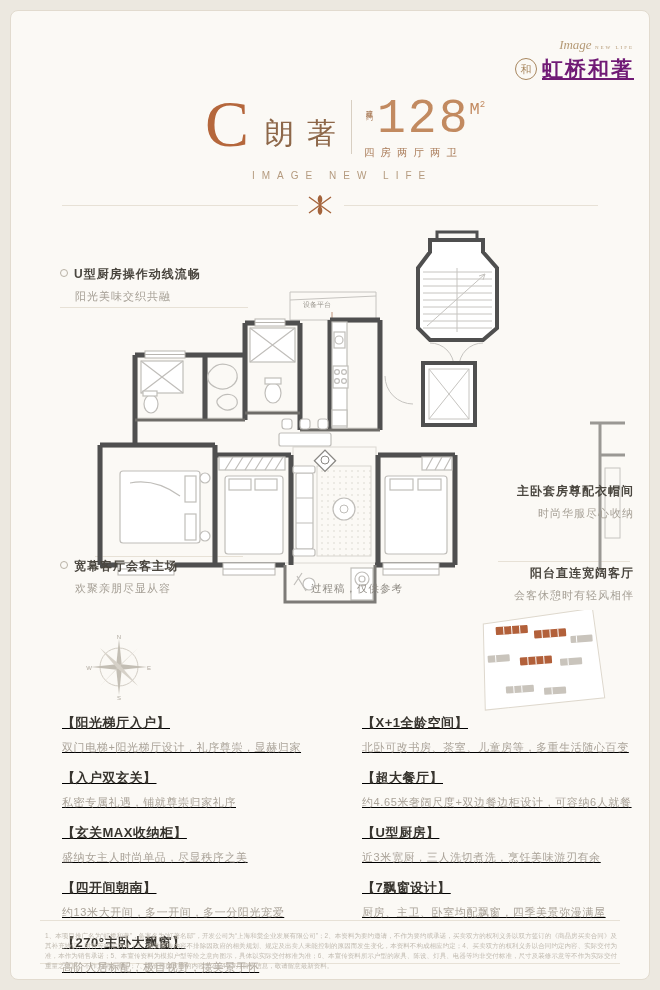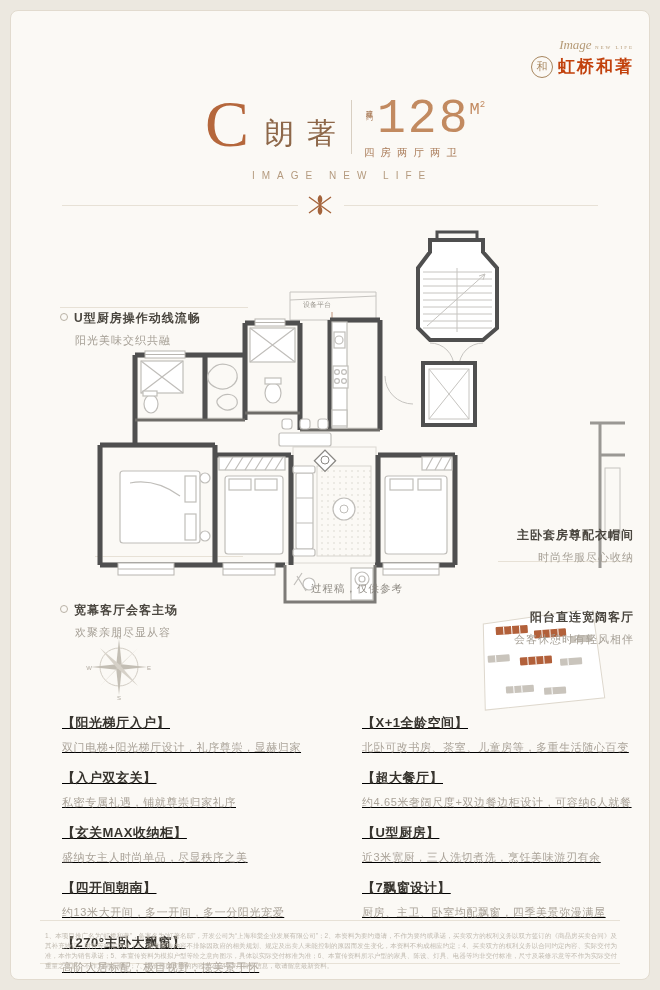--- a/index.html
+++ b/index.html
@@ -17,8 +17,8 @@
   .logo-mark { width:22px; height:22px; border:1.5px solid #a8875f; border-radius:50%;
                display:flex; align-items:center; justify-content:center;
                font-size:11px; color:#a8875f; font-family:"Liberation Serif", serif; }
-  .logo-brand { font-family:"Liberation Serif", serif; font-weight:bold; font-size:17px;
-                color:#c2410c; letter-spacing:2px; }
+  .logo-brand { font-family:"Liberation Serif", serif; font-weight:bold; font-size:21px;
+                color:#701a75; letter-spacing:2px;text-decoration:underline; }
 
   
   .title-row { position:absolute; left:205px; top:94px; display:flex; align-items:flex-start; }

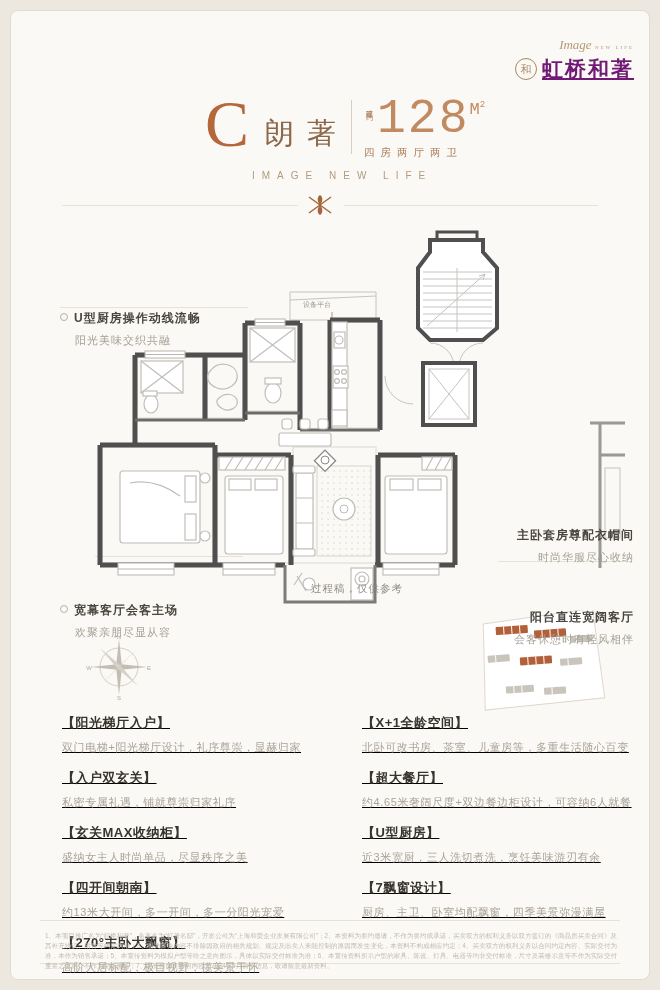--- a/index.html
+++ b/index.html
@@ -45,7 +45,7 @@
   .ornament { position:absolute; left:305px; top:193px; }
 
   
-  .ann { position:absolute; z-index:3;margin-top:44px; }
+  .ann { position:absolute; z-index:3; }
   .ann .t { font-size:12px; font-weight:bold; color:#4a463f; letter-spacing:1px; }
   .ann .d { font-size:11px; color:#a59f95; margin-top:6px; letter-spacing:1px; }
   .ann.left .t::before { content:""; display:inline-block; width:6px; height:6px;

